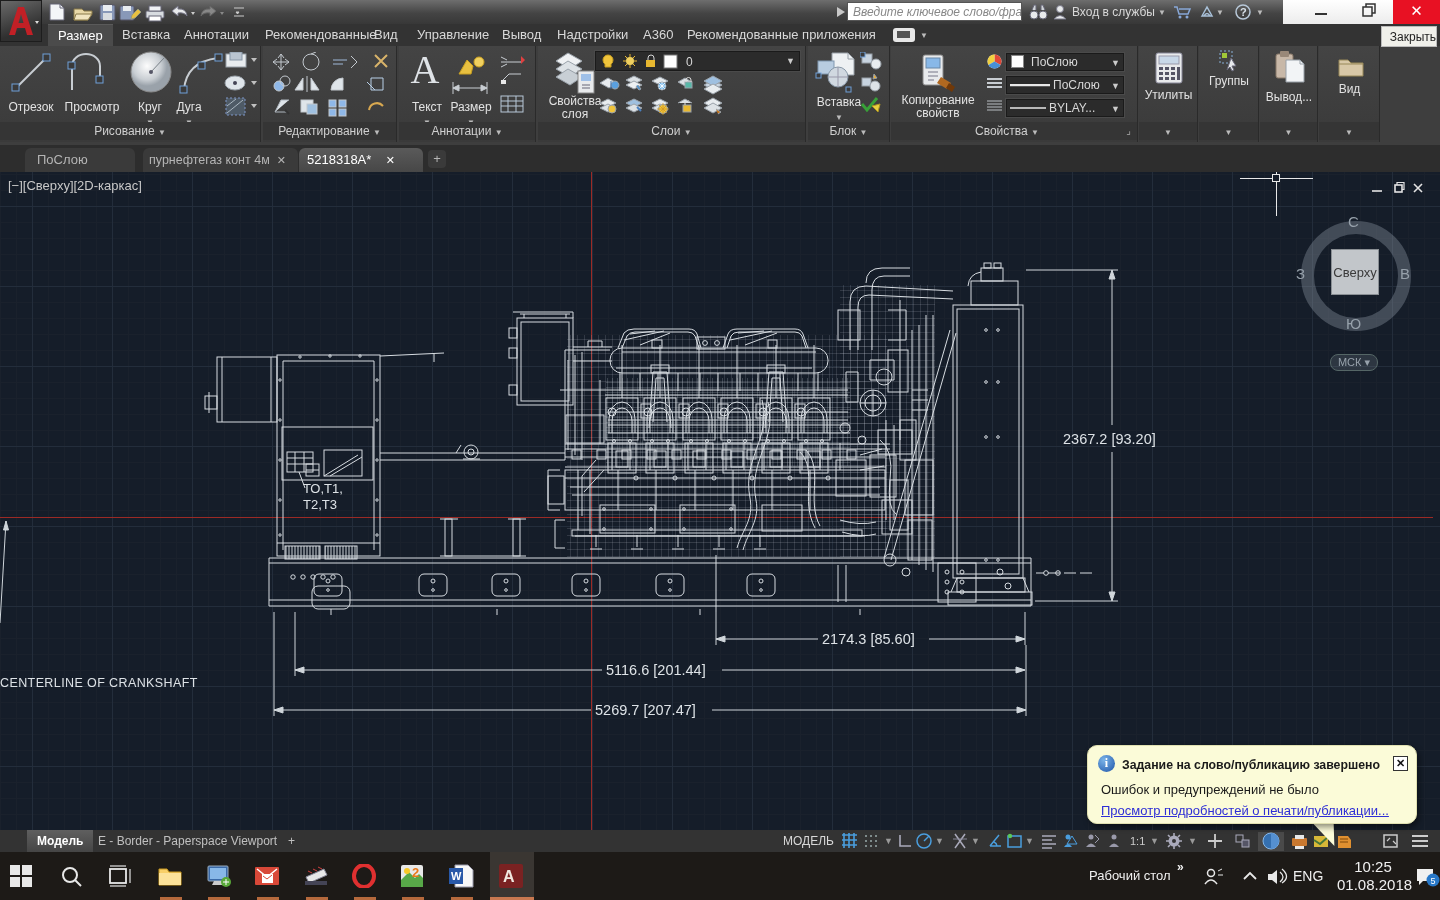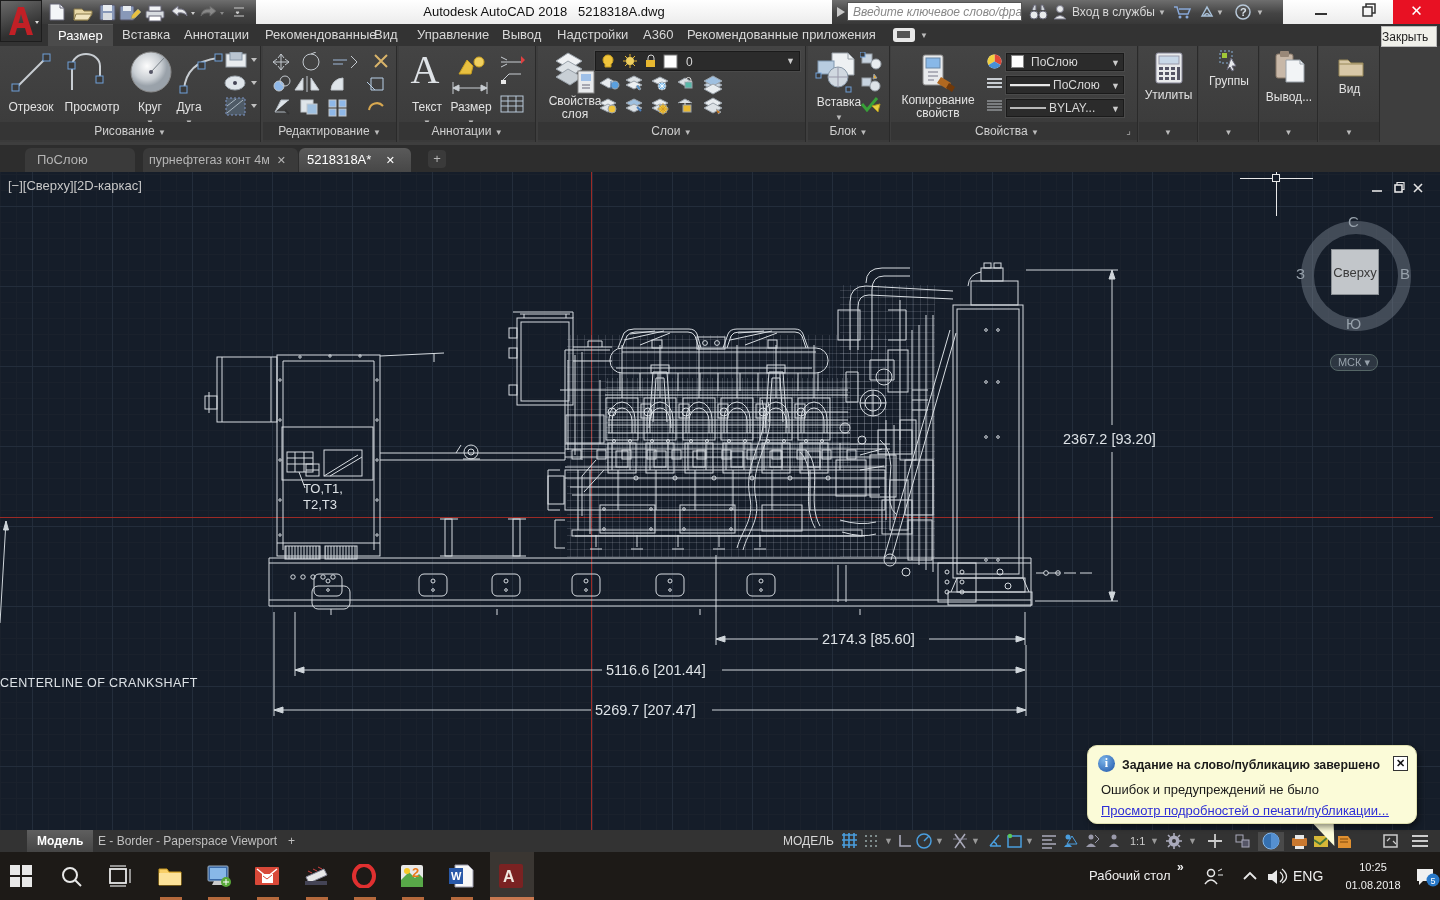--- a/index.html
+++ b/index.html
@@ -61,7 +61,6 @@
 <div id="root">
 
   <div id="titlebar"></div>
-  <div id="titlewhite">Autodesk AutoCAD 2018&nbsp;&nbsp;&nbsp;5218318A.dwg</div>
   <div id="srcharea"></div>
   <div id="whiteright"></div>
   <div id="closebtn">✕</div>

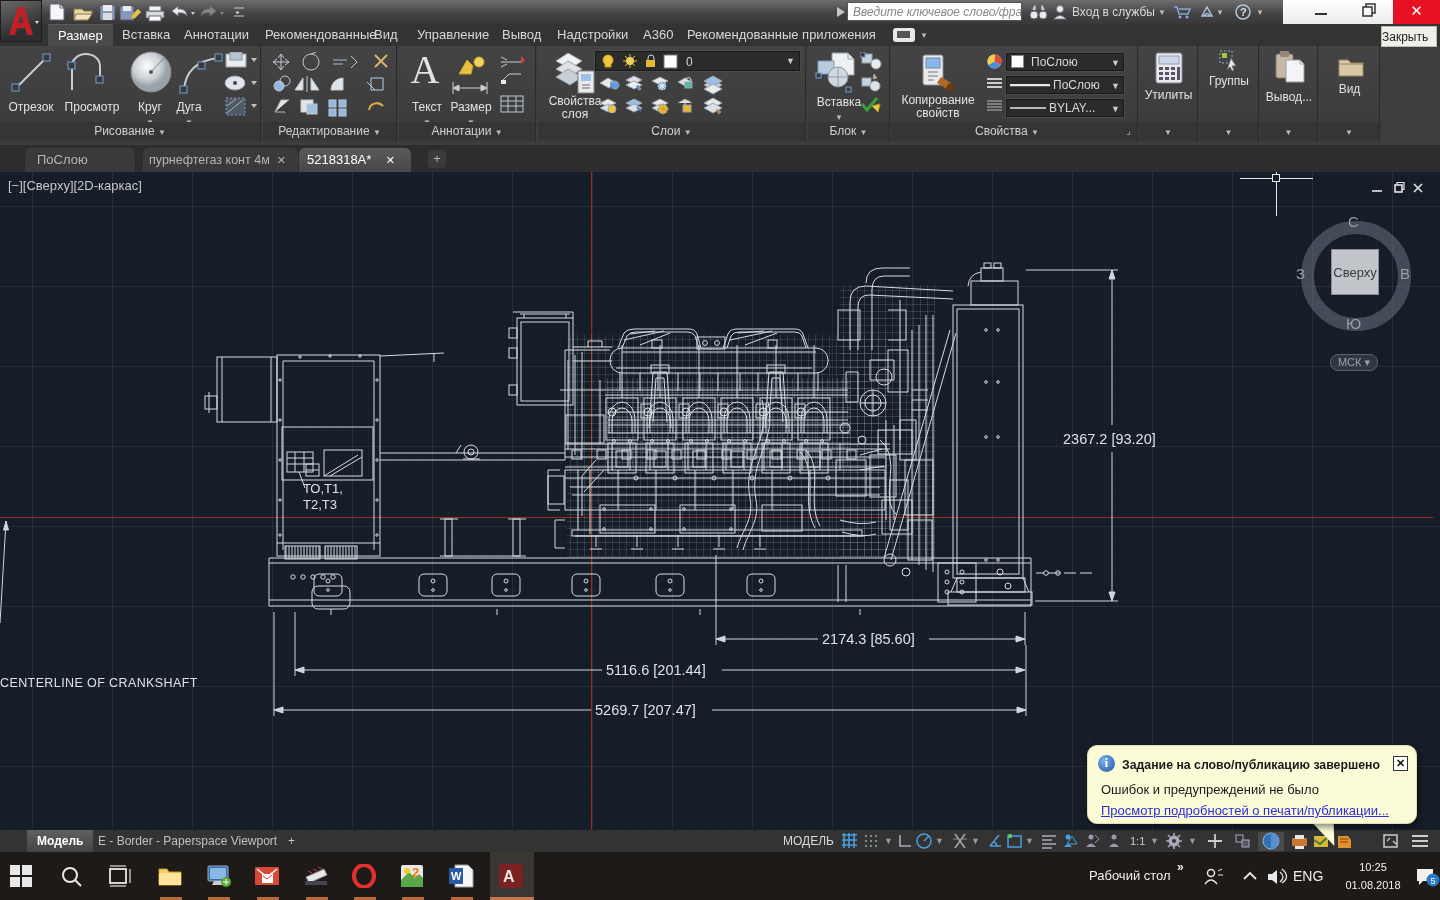--- a/index.html
+++ b/index.html
@@ -49,7 +49,7 @@
 #notif .ico{position:absolute;left:10px;top:9px;width:17px;height:17px;border-radius:50%;background:radial-gradient(circle at 35% 30%,#7ab3e8,#1e54a8);color:#fff;font-size:12px;font-weight:bold;text-align:center;line-height:17px;font-family:"Liberation Serif",serif}
 #notif .cls{position:absolute;left:305px;top:10px;width:15px;height:15px;background:#fff;border:1px solid #333;text-align:center;line-height:13px;font-size:11px;font-weight:bold;color:#111}
 
-#tooltip{position:absolute;left:1381px;top:26px;width:56px;height:21px;background:#f0f0ea;border:1px solid #bbb;color:#222;font-size:12px;text-align:left;line-height:20px;z-index:60}
+#tooltip{position:absolute;left:1381px;top:26px;width:56px;height:21px;background:#f0f0ea;border:1px solid #bbb;color:#222;font-size:12px;text-align:right;line-height:20px;z-index:60}
 
 #modelbar{position:absolute;left:0;top:830px;width:1440px;height:22px;background:#333;color:#c0c0c0;font-size:12px}
 .mtab{position:absolute;top:0;height:22px;line-height:22px;padding:0 10px}

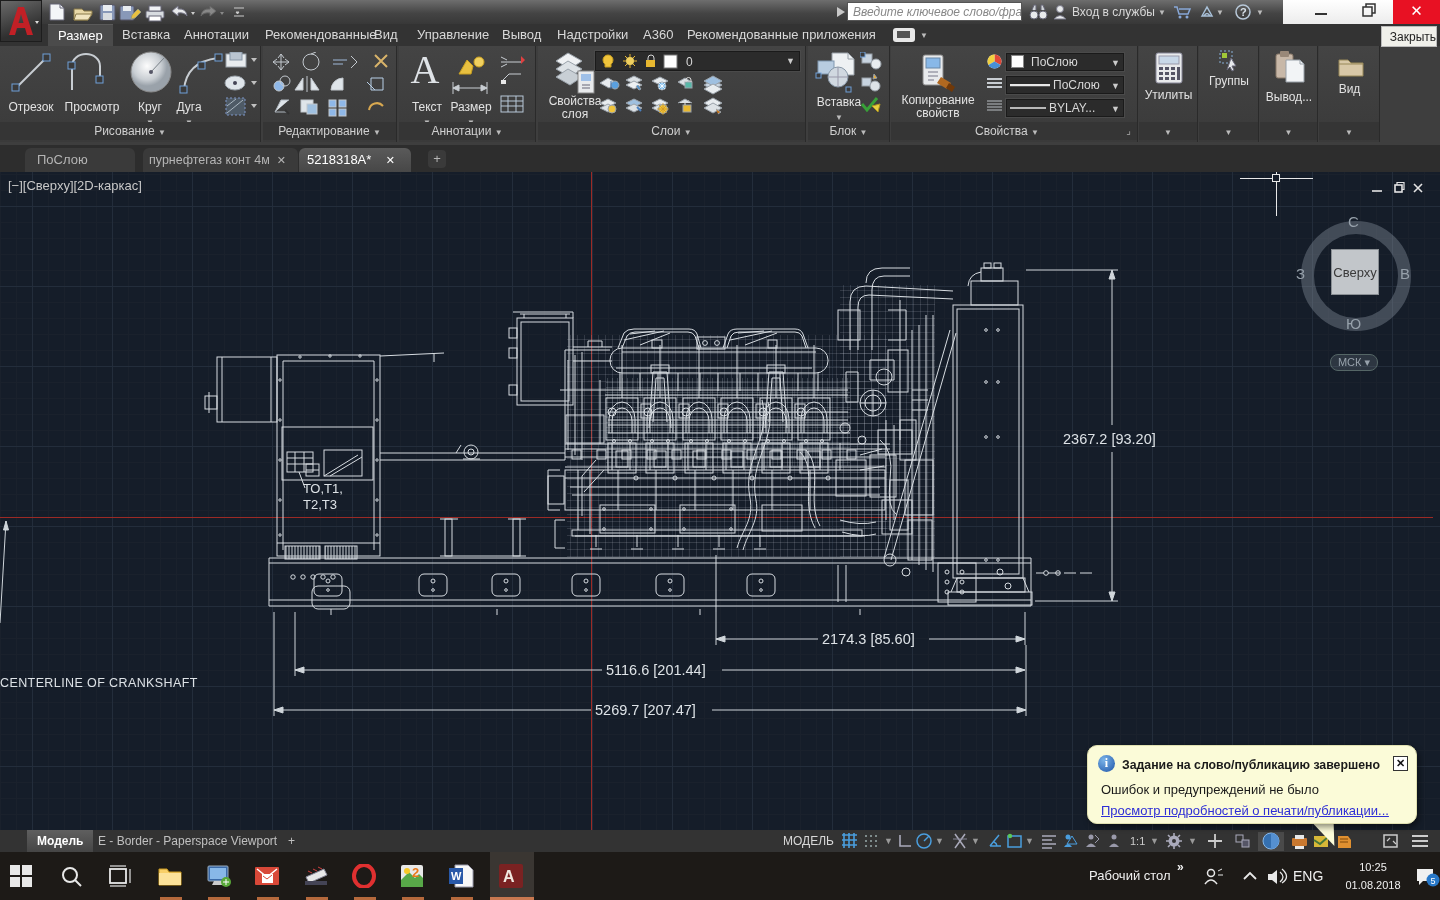--- a/index.html
+++ b/index.html
@@ -473,7 +473,7 @@
   <div id="filetabs">
     <div class="ftab" style="left:25px;width:110px">ПоСлою</div>
     <div class="ftab" style="left:143px;width:155px;font-size:12.5px;padding:0 6px">пурнефтегаз конт 4м&nbsp;&nbsp;<span style="font-size:11px">✕</span></div>
-    <div class="ftab active" style="left:299px;width:112px;padding:0 8px">5218318A*&nbsp;&nbsp;&nbsp;&nbsp;<span style="font-size:11px">✕</span></div>
+    <div class="ftab active" style="left:299px;width:124px;padding:0 8px">5218318A*&nbsp;&nbsp;&nbsp;&nbsp;<span style="font-size:11px">✕</span></div>
     <div class="ftab" style="left:428px;width:18px;padding:0 4px;border-radius:4px;top:5px;height:18px;line-height:17px;text-align:center">+</div>
   </div>
 

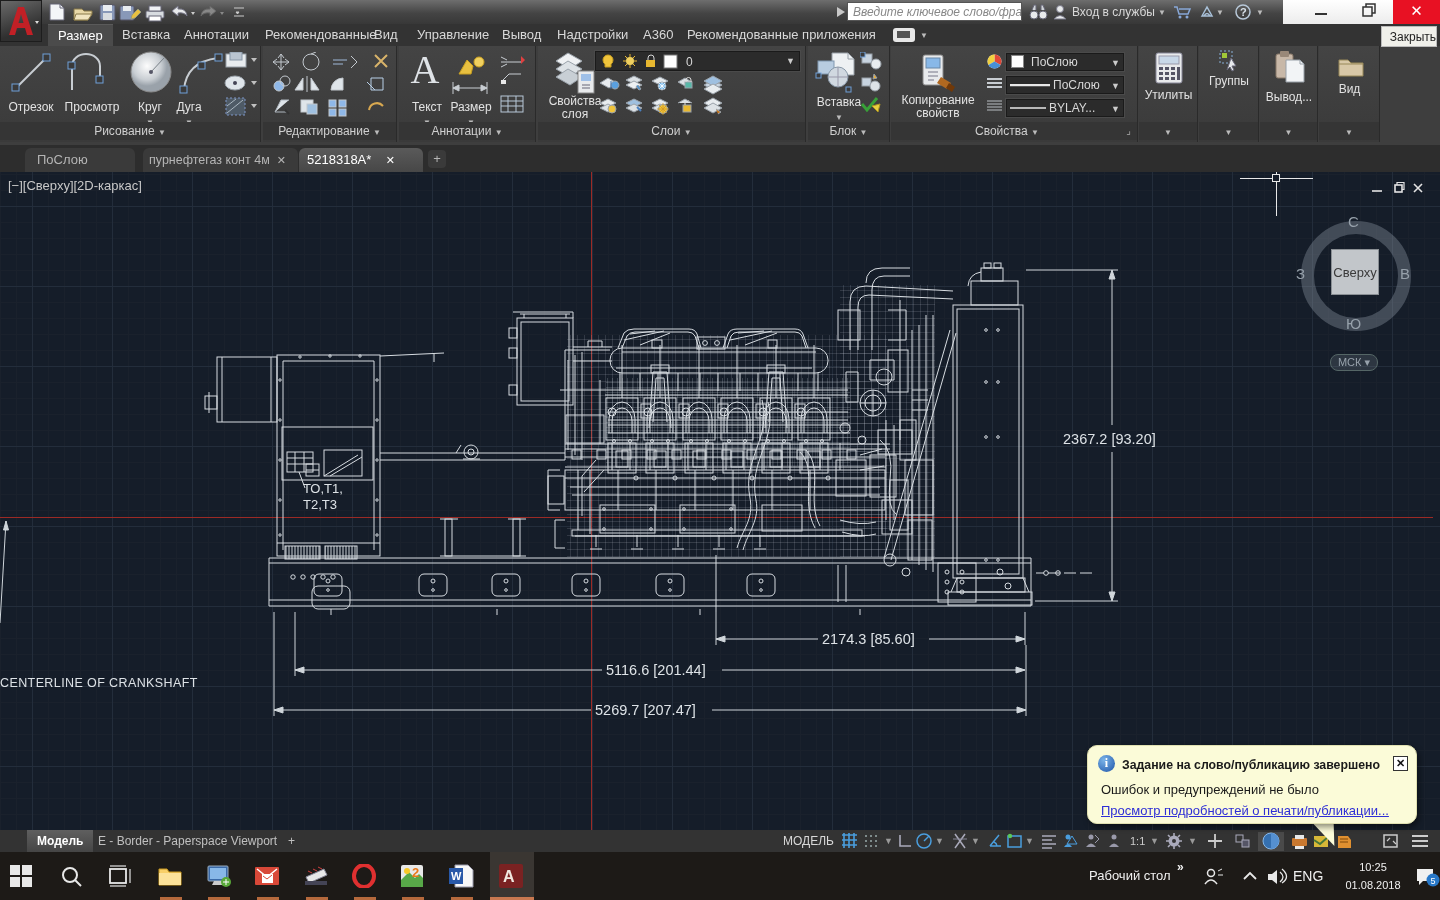--- a/index.html
+++ b/index.html
@@ -1032,7 +1032,7 @@
         <path d="M14 4 q6 5 0 10 M16 1 q9 8 0 14" fill="none" stroke="#e8e8e8" stroke-width="1.3"></path>
       </svg>
     <div class="abs" style="left:1293px;top:16px;color:#f0f0f0;font-size:14px">ENG</div>
-    <div class="abs" style="left:1337px;top:6px;width:72px;text-align:center;color:#f0f0f0;font-size:11px;line-height:18px">10:25<br>01.08.2018</div>
+    <div class="abs" style="left:1337px;top:6px;width:72px;text-align:center;color:#f0f0f0;font-size:15px;line-height:18px">10:25<br>01.08.2018</div>
     <svg class="abs" style="left:1416px;top:15px" width="24" height="20">
         <path d="M1 2 h16 v12 h-10 l-4 4 v-4 h-2 z" fill="#f0f0f0"></path>
         <circle cx="17" cy="13" r="6.5" fill="#2878c8"></circle>

